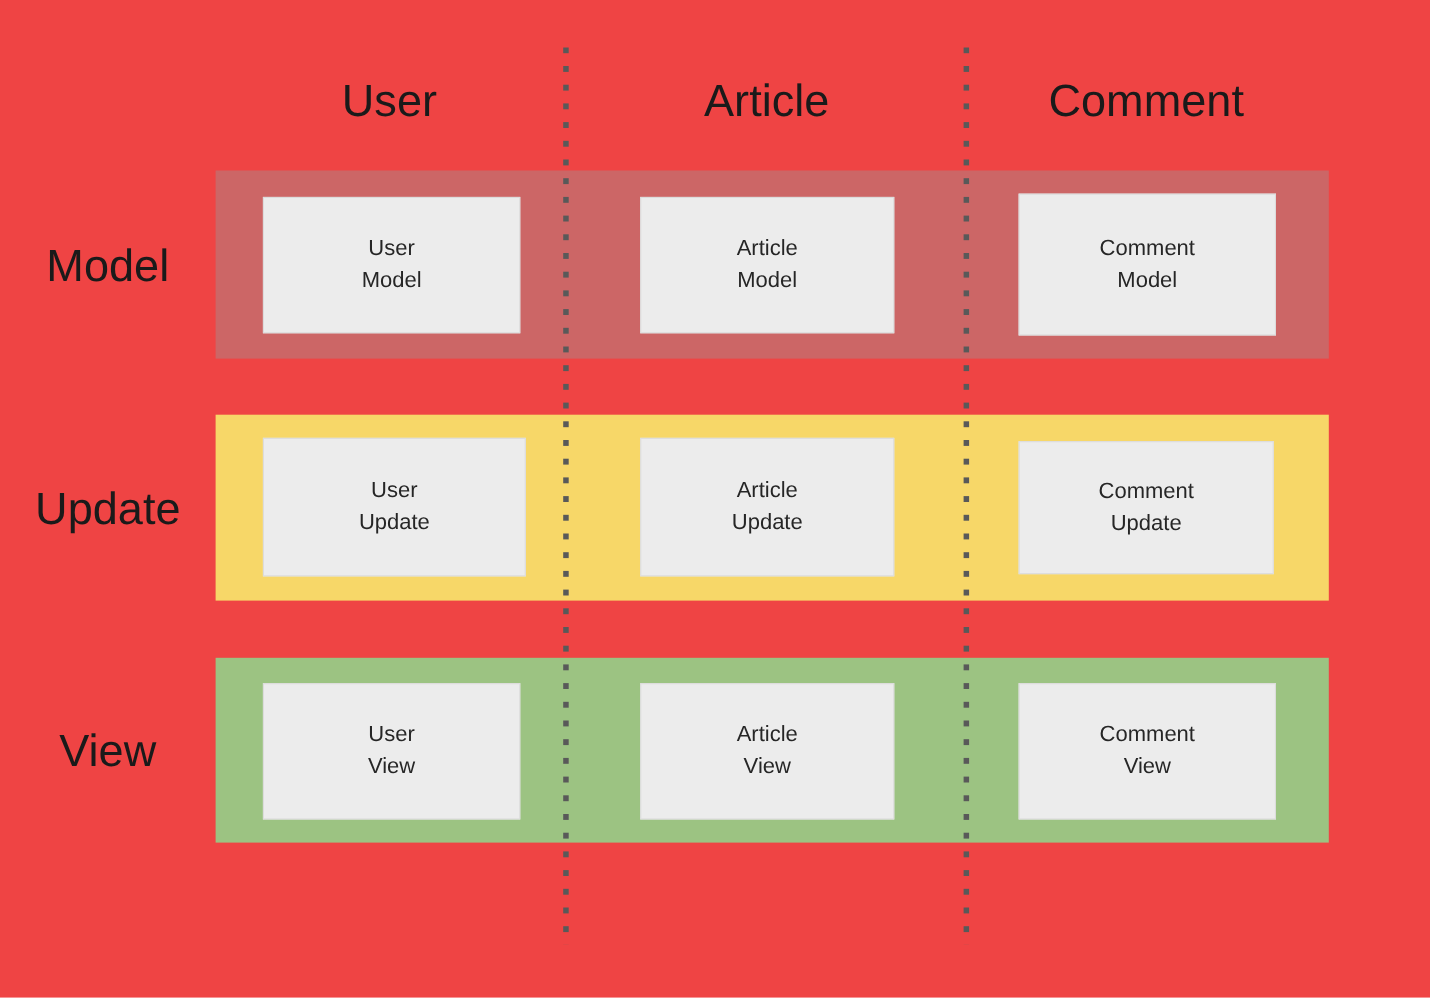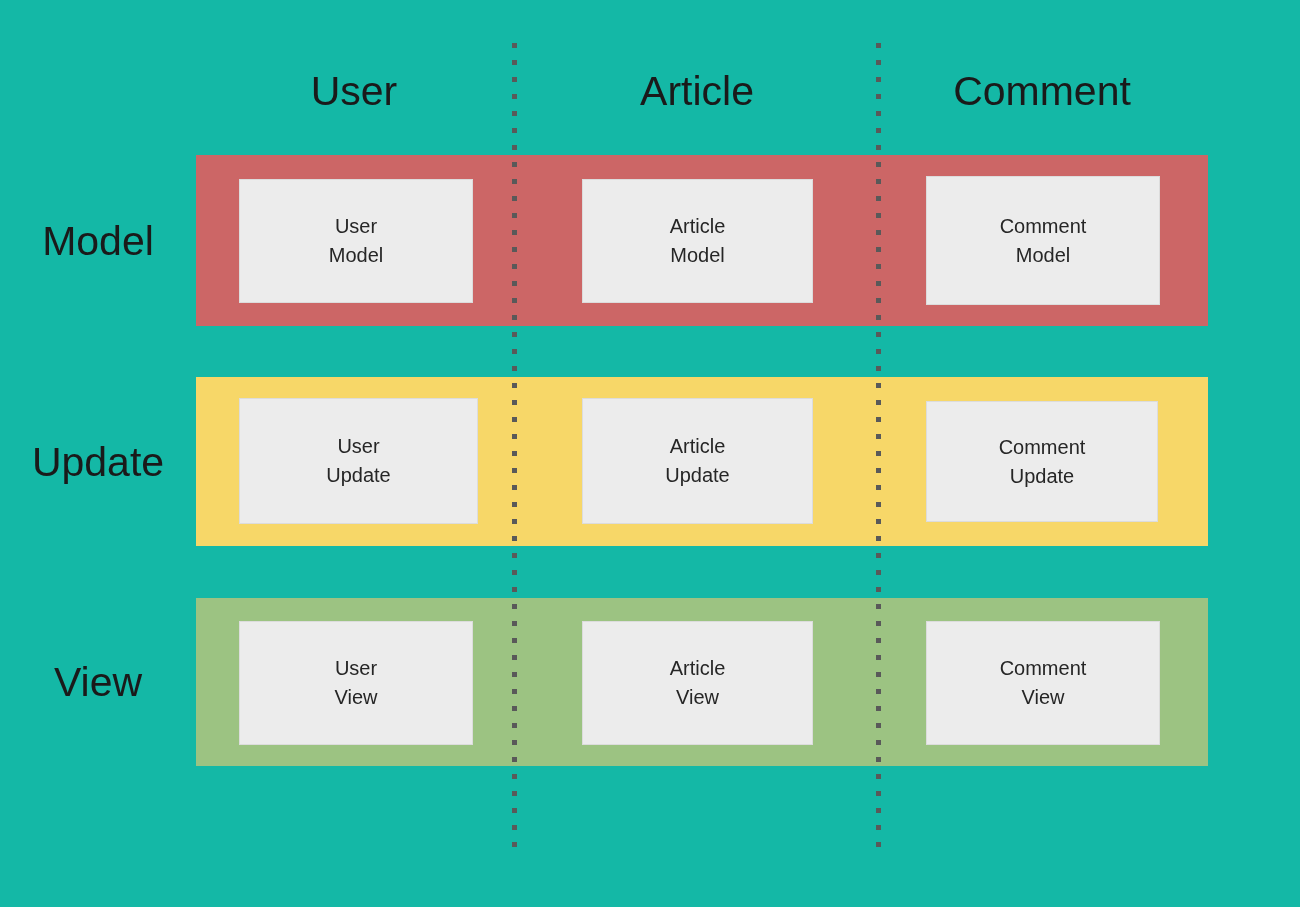--- a/index.html
+++ b/index.html
@@ -16,7 +16,7 @@
     position: relative;
     width: 1300px;
     height: 907px;
-    background: #14b8a6;
+    background: #ef4444;
     overflow: hidden;
   }
 

